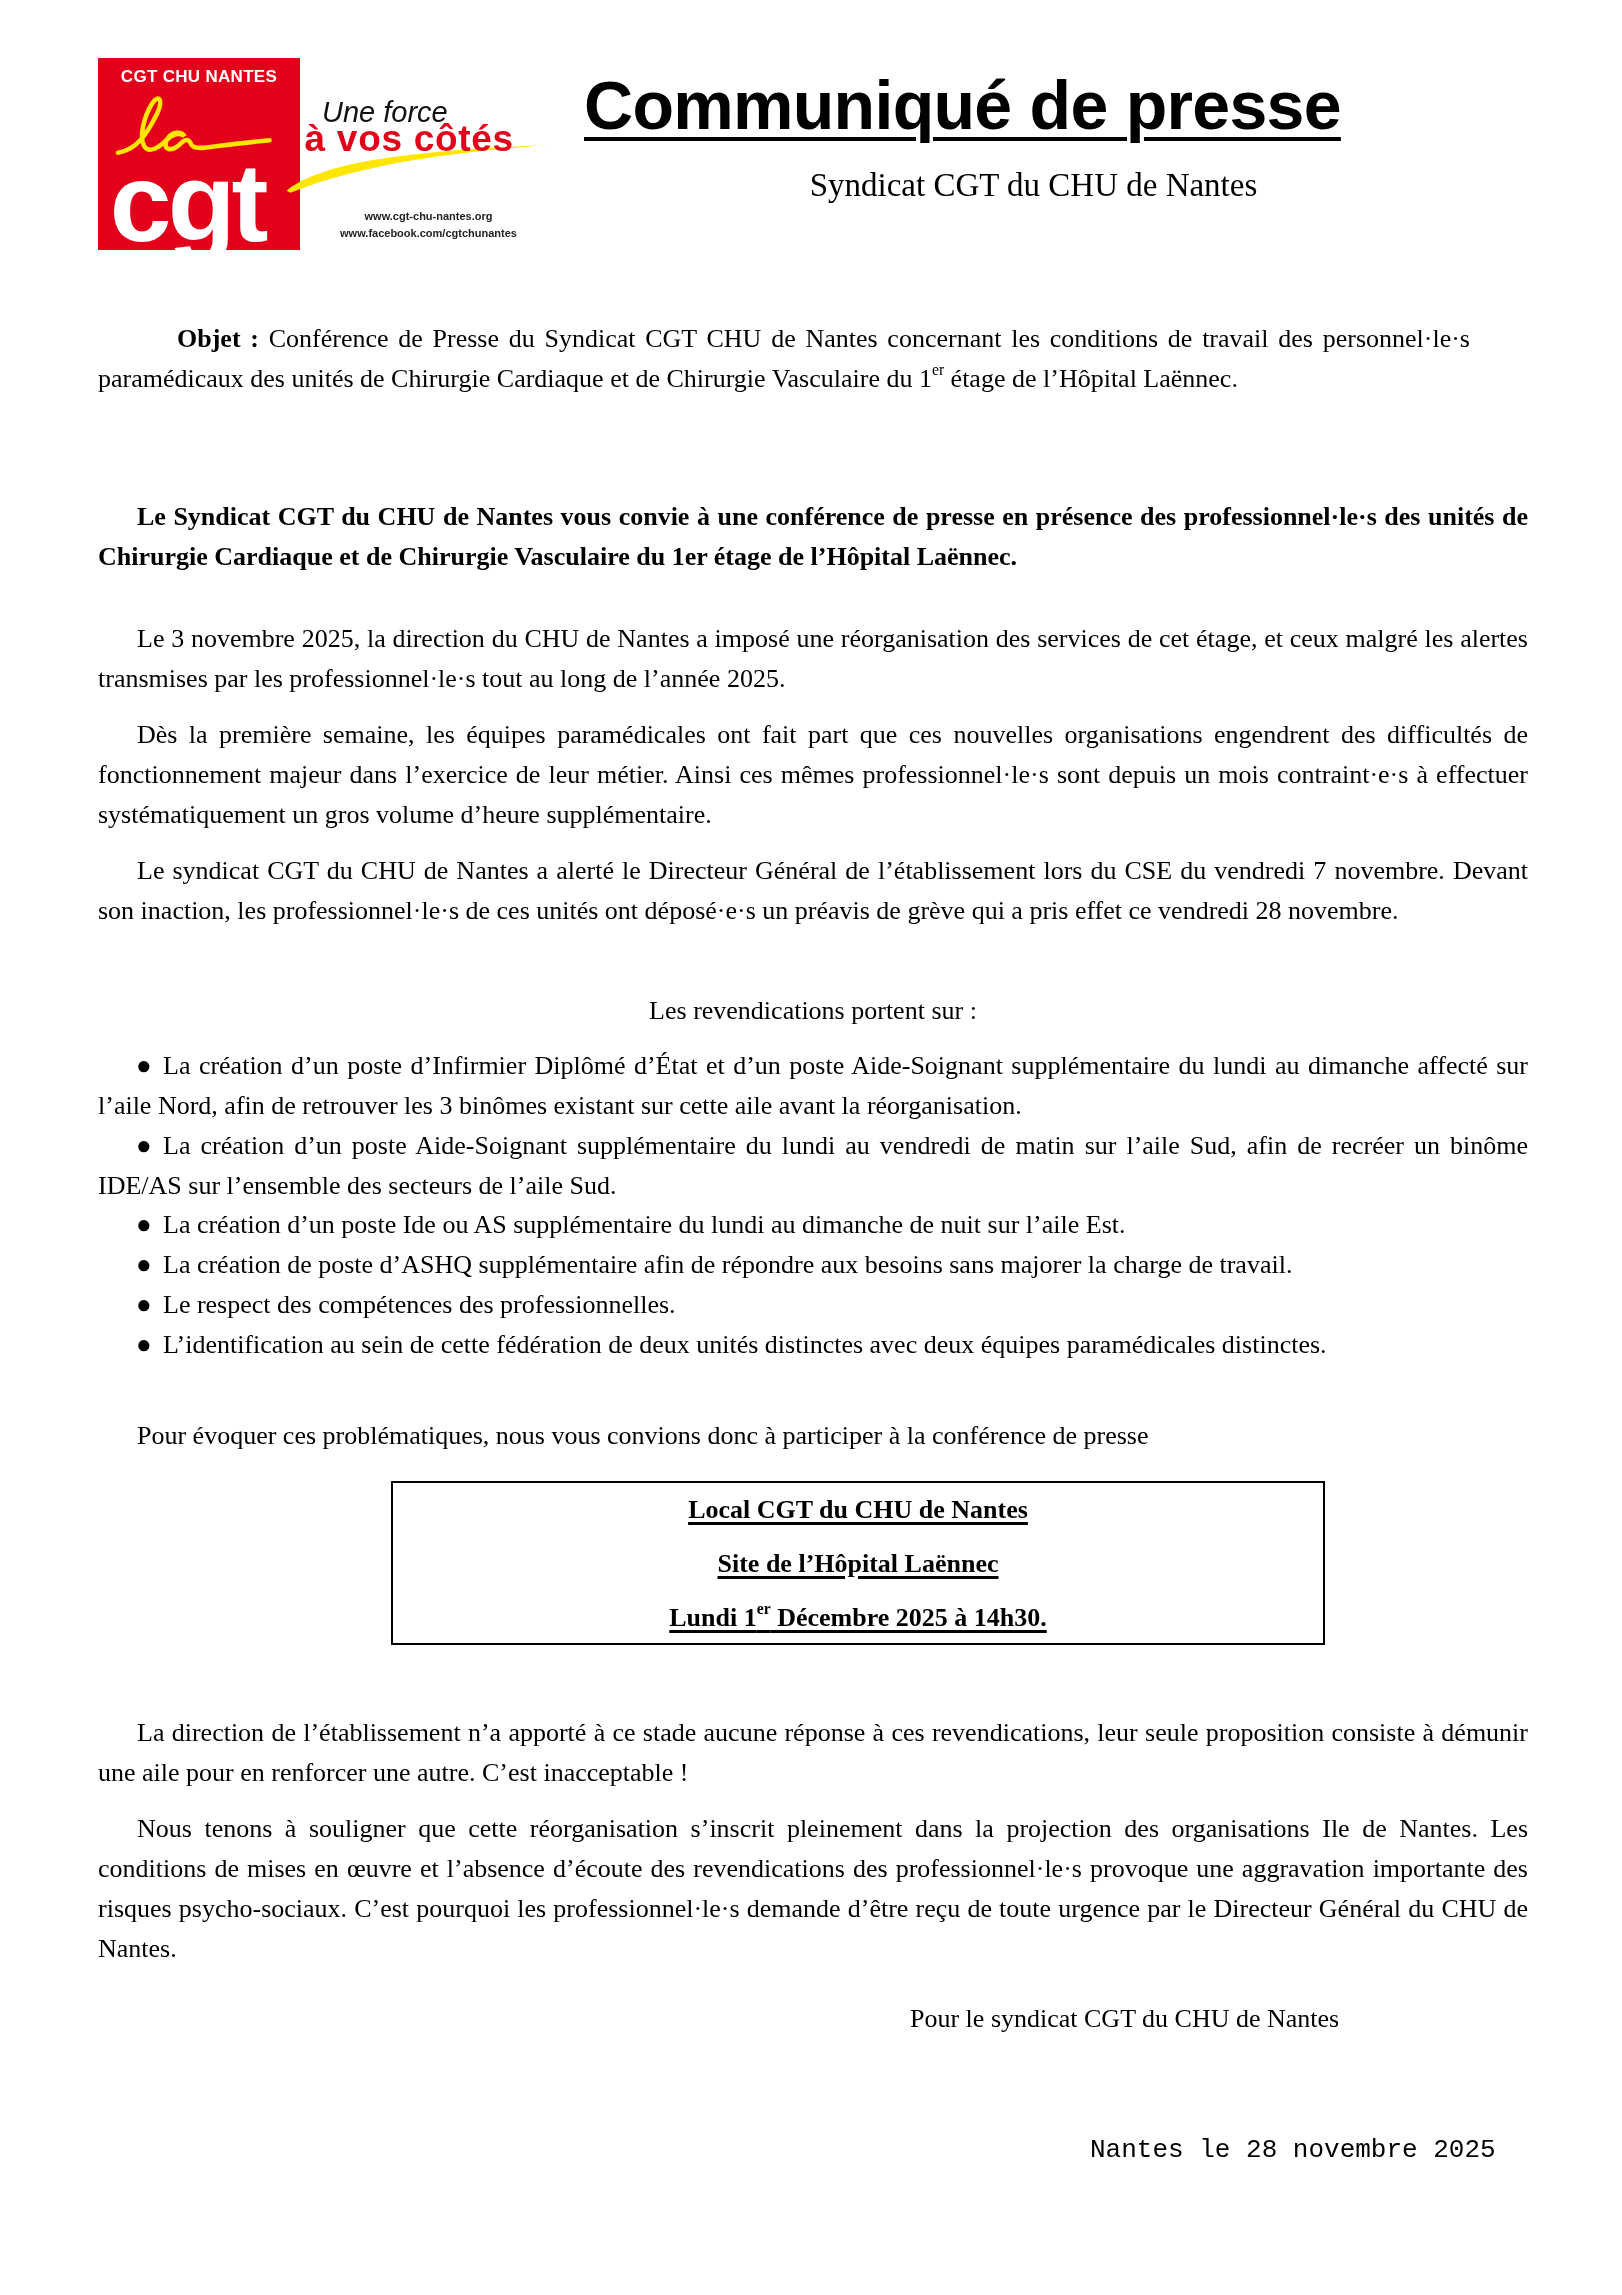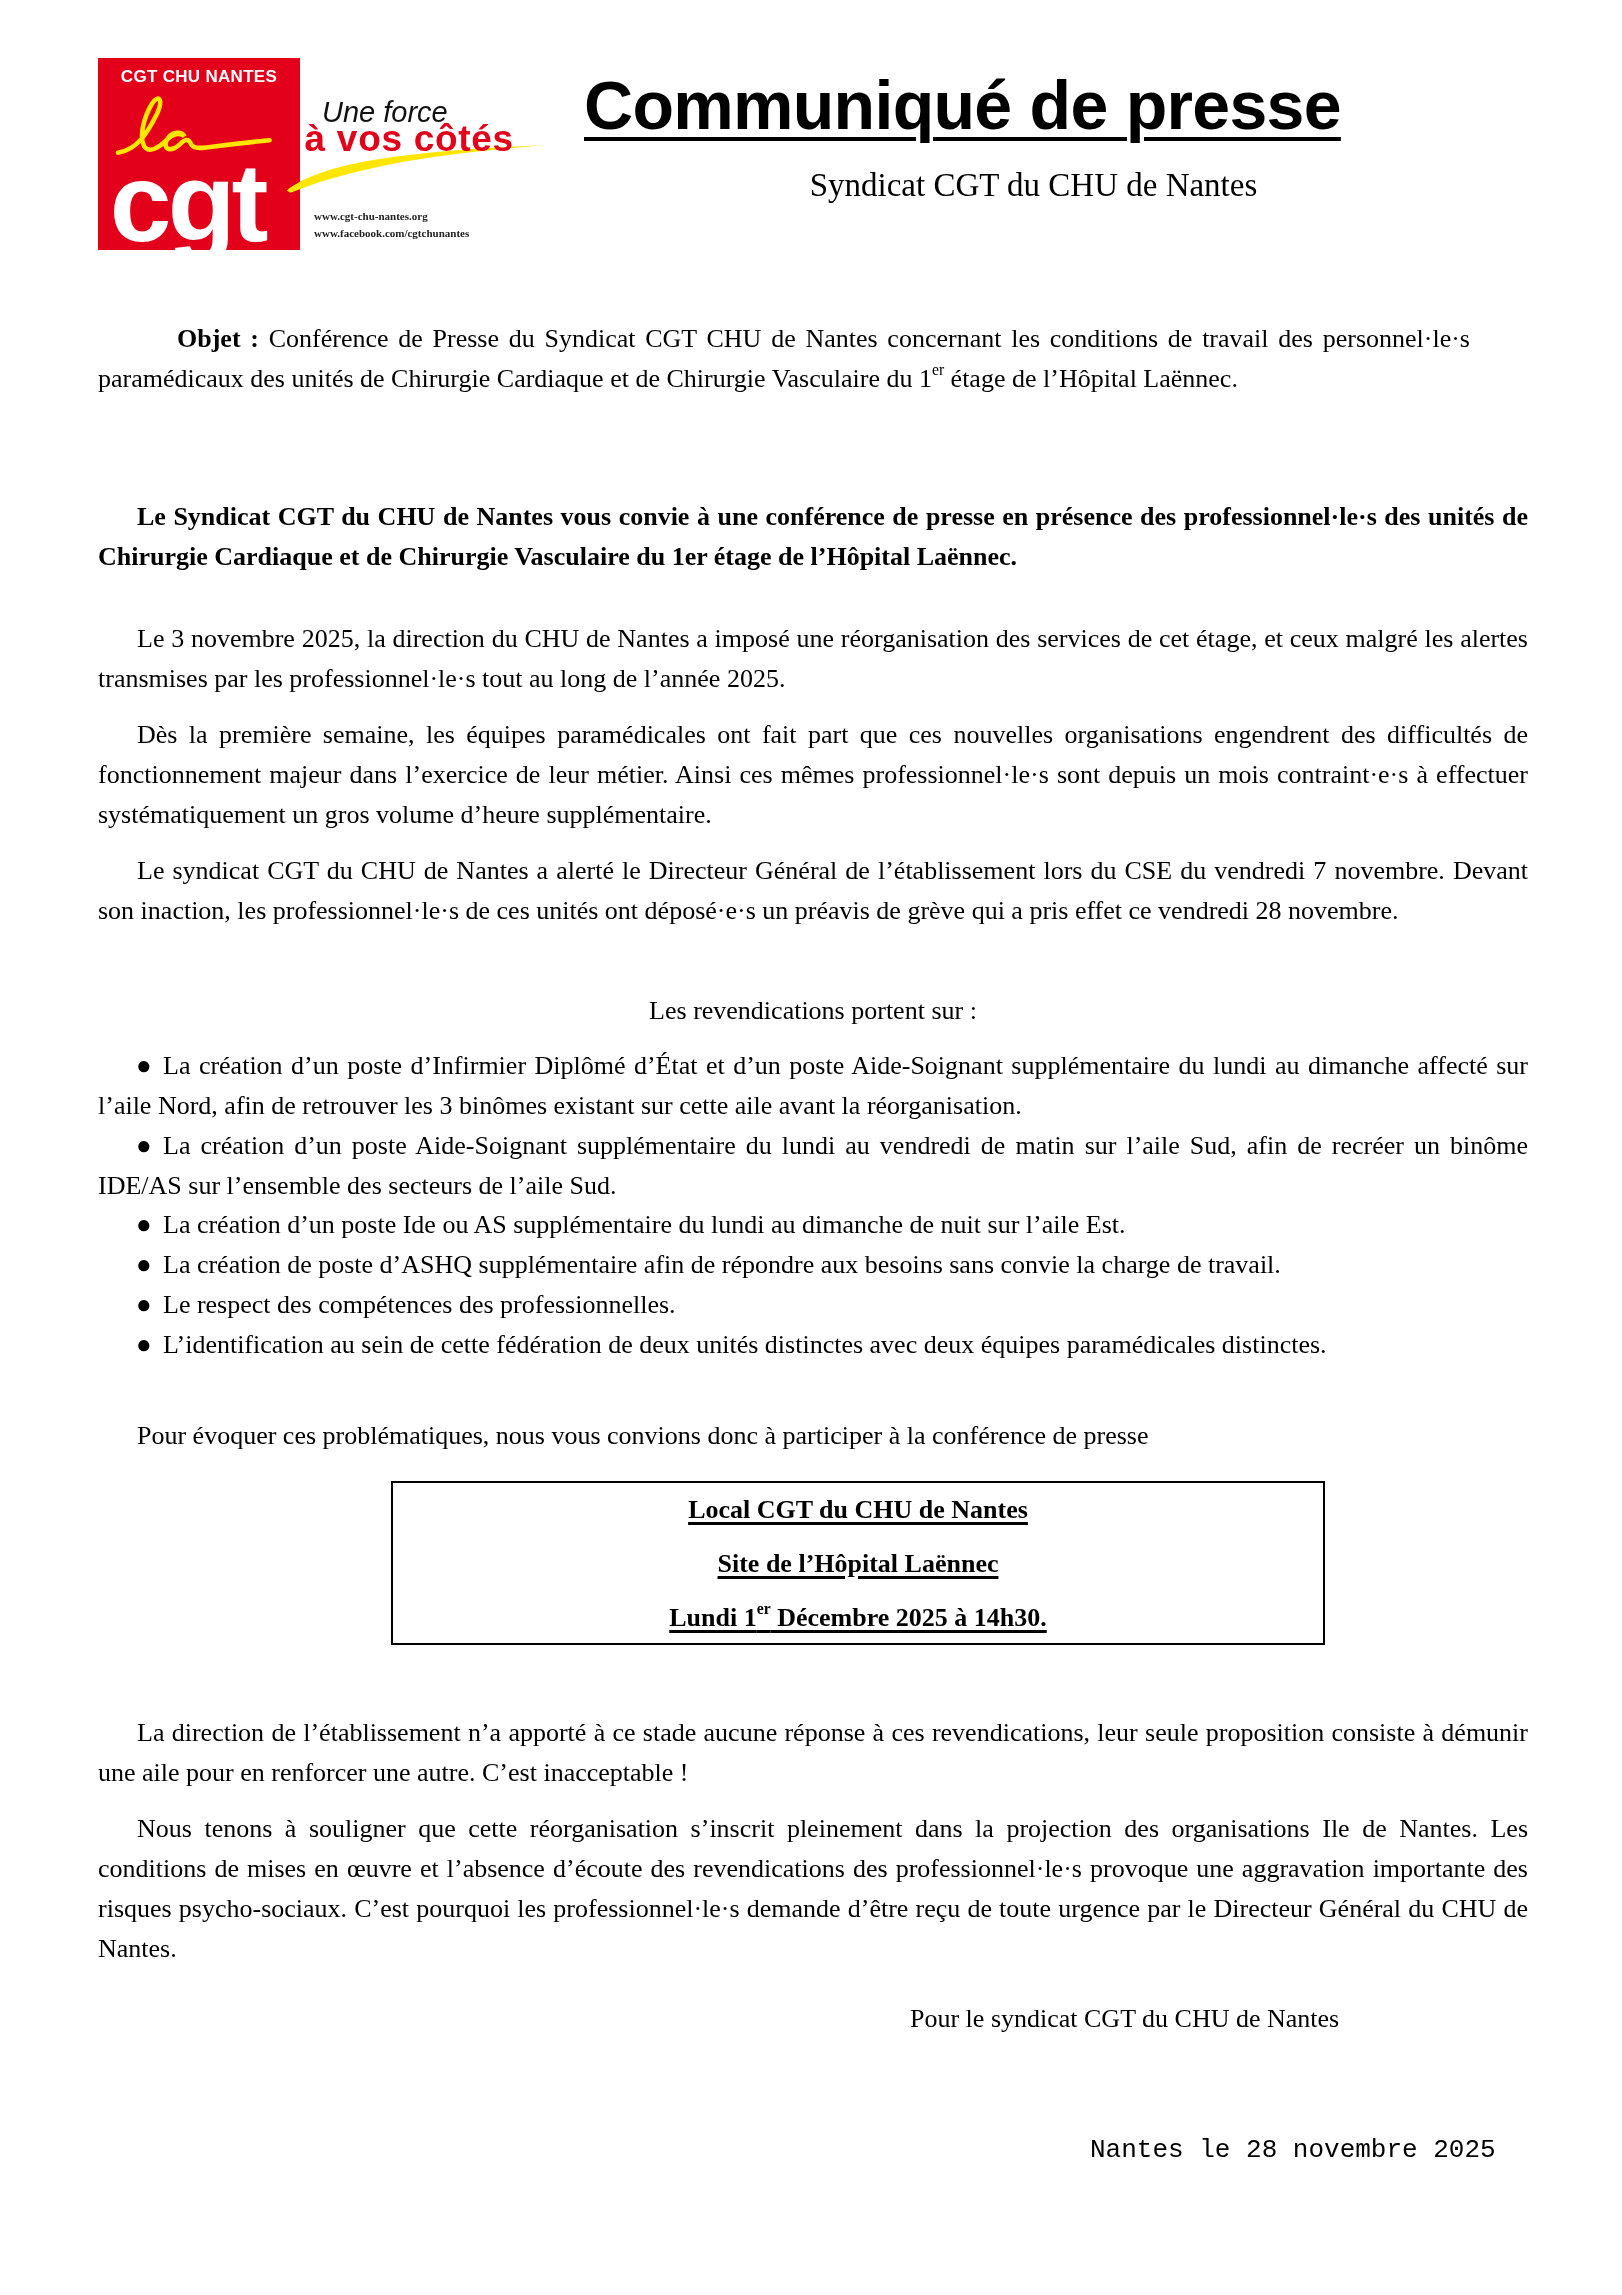--- a/index.html
+++ b/index.html
@@ -31,7 +31,7 @@
       line-height: 1; letter-spacing: 0.7px;
     }
     .tagline svg { position: absolute; left: 0; top: 0; }
-    .links { position: absolute; left: 314px; top: 208px; width: 229px; text-align: left; font-family: Liberation Serif, serif; }
+    .links { position: absolute; left: 314px; top: 208px; width: 229px; text-align: center; }
     .links div { font-weight: bold; font-size: 11px; color: #222; line-height: 17px; }
 
     .title {

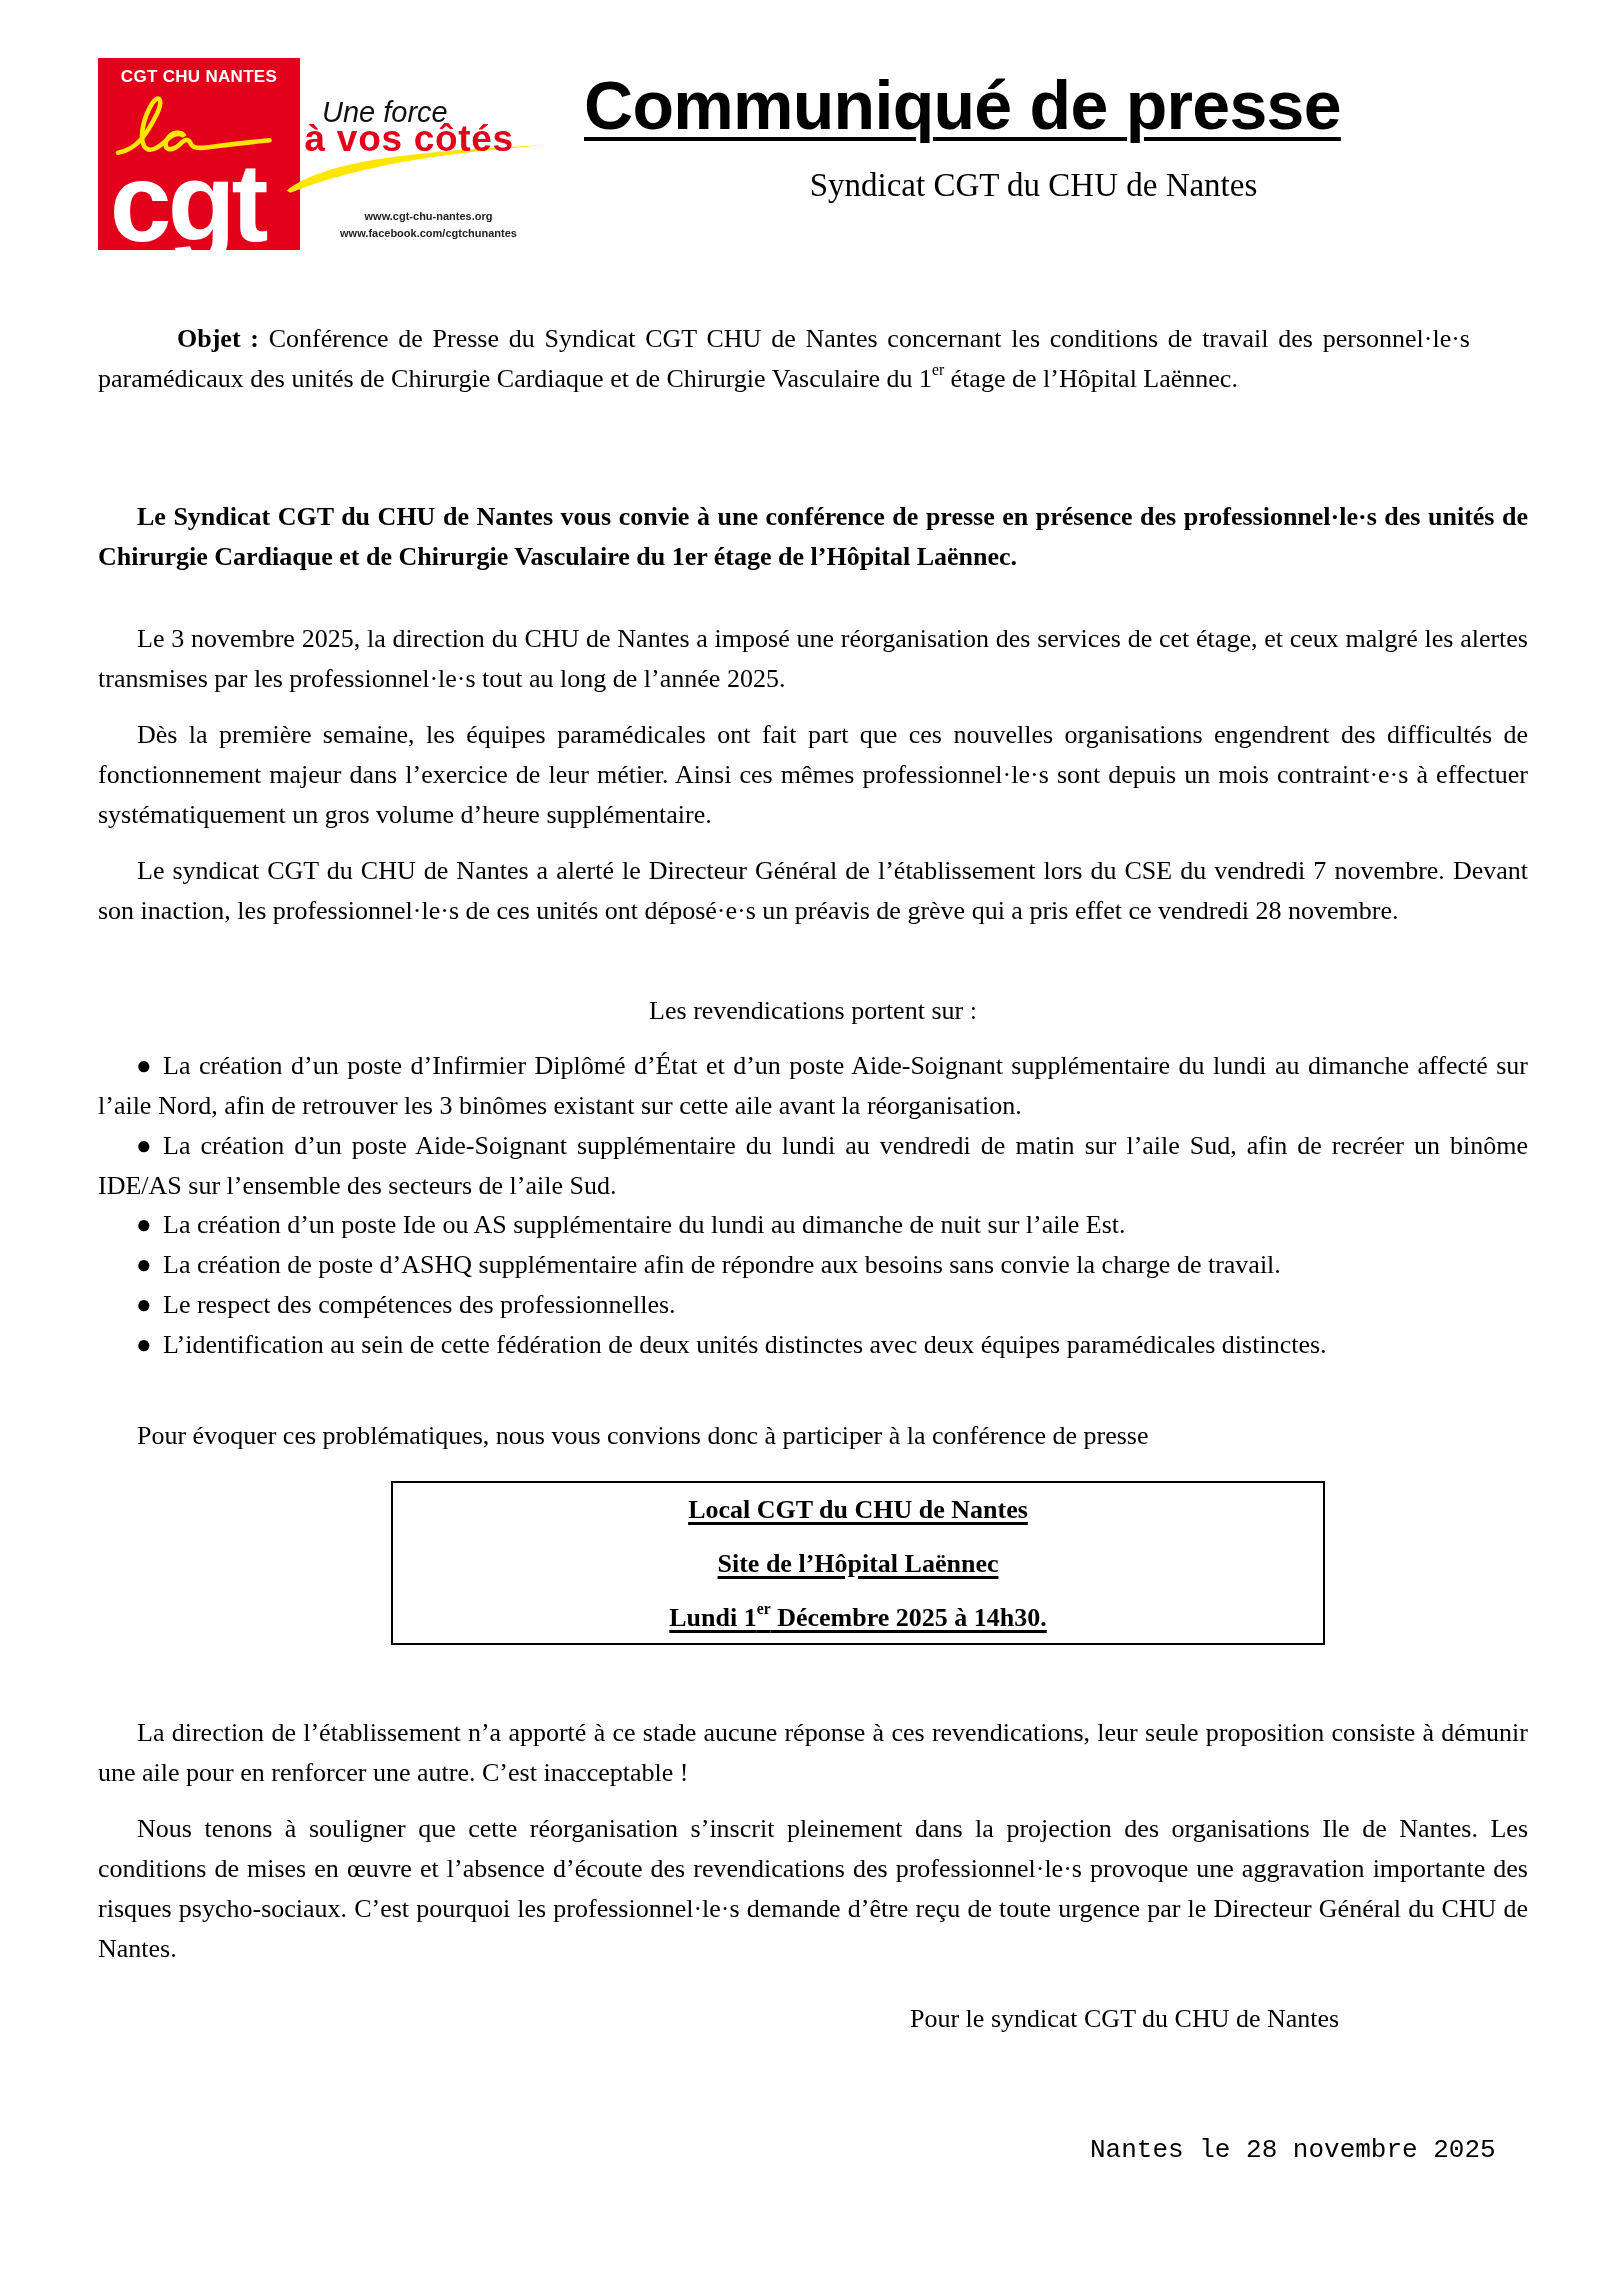--- a/index.html
+++ b/index.html
@@ -115,7 +115,7 @@
 <div class="bullet serif" style="top:1046px;"><span class="dot">●</span><span>La création d’un poste d’Infirmier Diplômé d’État et d’un poste Aide-Soignant supplémentaire du lundi au dimanche affecté sur l’aile Nord, afin de retrouver les 3 binômes existant sur cette aile avant la réorganisation.</span></div>
 <div class="bullet serif" style="top:1126px;"><span class="dot">●</span><span>La création d’un poste Aide-Soignant supplémentaire du lundi au vendredi de matin sur l’aile Sud, afin de recréer un binôme IDE/AS sur l’ensemble des secteurs de l’aile Sud.</span></div>
 <div class="bullet serif" style="top:1205px;"><span class="dot">●</span><span>La création d’un poste Ide ou AS supplémentaire du lundi au dimanche de nuit sur l’aile Est.</span></div>
-<div class="bullet serif" style="top:1245px;"><span class="dot">●</span><span>La création de poste d’ASHQ supplémentaire afin de répondre aux besoins sans convie la charge de travail.</span></div>
+<div class="bullet serif" style="top:1245px;"><span class="dot">●</span><span>La création de poste d’ASHQ supplémentaire afin de répondre aux besoins sans majorer la charge de travail.</span></div>
 <div class="bullet serif" style="top:1285px;"><span class="dot">●</span><span>Le respect des compétences des professionnelles.</span></div>
 <div class="bullet serif" style="top:1325px;"><span class="dot">●</span><span>L’identification au sein de cette fédération de deux unités distinctes avec deux équipes paramédicales distinctes.</span></div>
 

